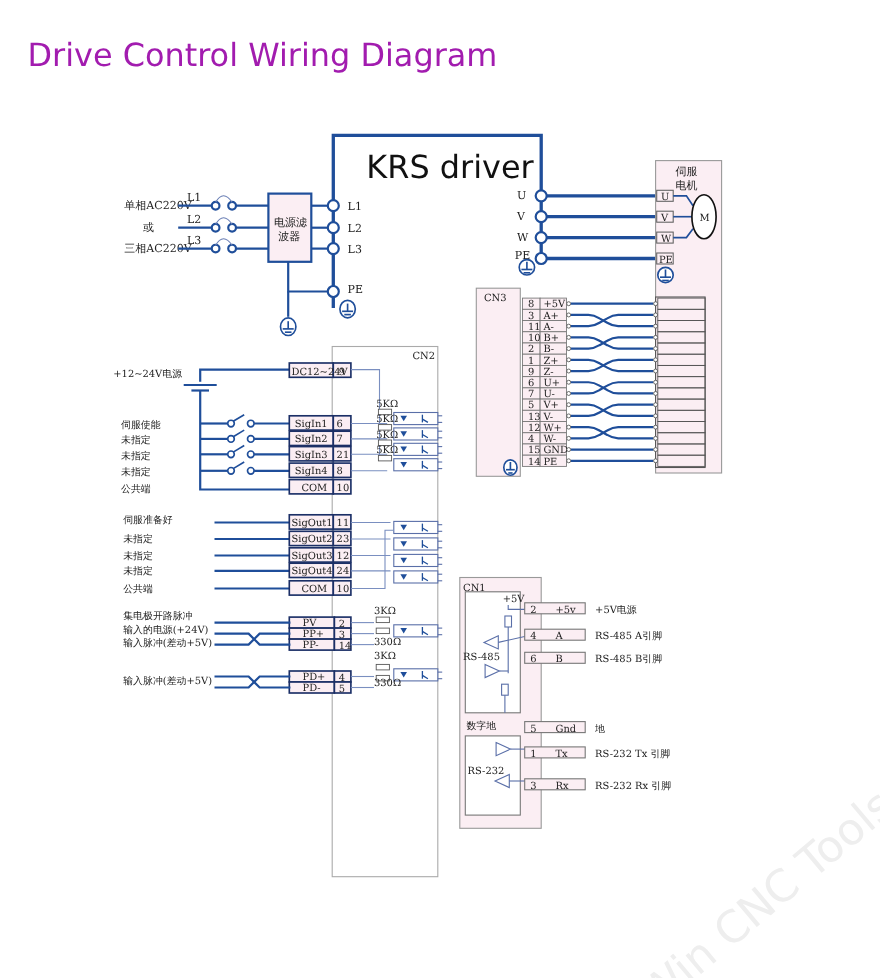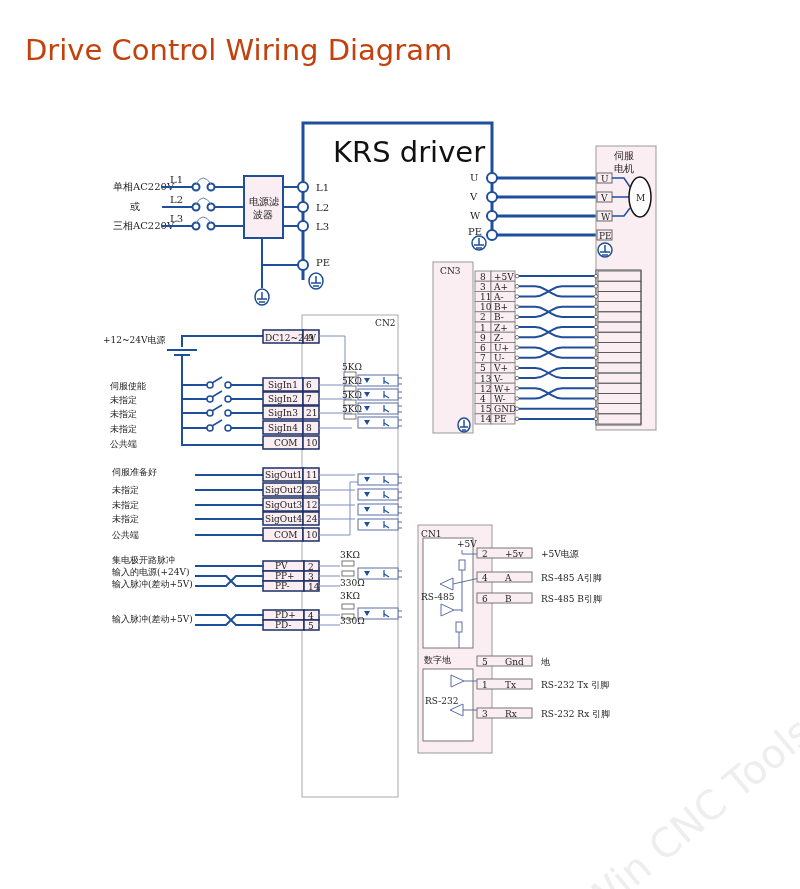--- a/index.html
+++ b/index.html
@@ -4,7 +4,7 @@
 <style>
   html, body { margin: 0; padding: 0; background: #ffffff; }
   body { width: 800px; height: 889px; position: relative; overflow: hidden; font-family: "DejaVu Sans", sans-serif; }
-  .title { position: absolute; left: 25px; top: 33px; font-family: "DejaVu Sans", sans-serif; font-size: 29px; color: #c2410c; letter-spacing: 0px; }
+  .title { position: absolute; left: 25px; top: 33px; font-family: "DejaVu Sans", sans-serif; font-size: 29px; color: #a21caf; letter-spacing: 0px; }
   svg { position: absolute; left: 0; top: 0; }
   .lbl { font-family: "DejaVu Serif", serif; font-size: 10px; fill: #222; }
   .lbls { font-family: "DejaVu Serif", serif; font-size: 9px; fill: #222; }

